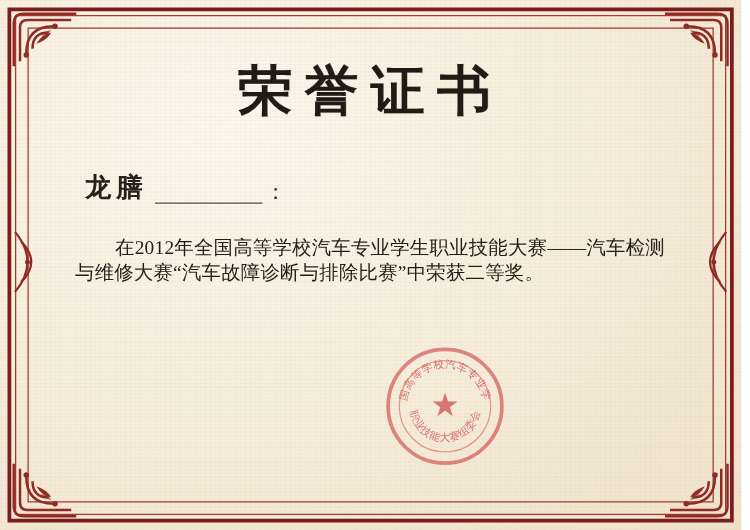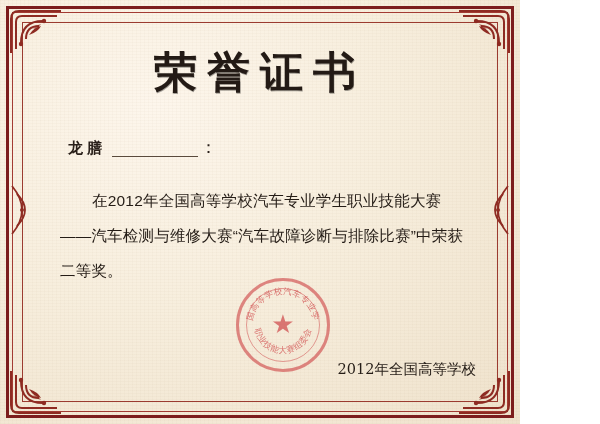--- a/index.html
+++ b/index.html
@@ -16,7 +16,7 @@
 
   .certificate {
     position: relative;
-    width: 520px;
+    width: 593px;
     height: 424px;
     background:
       radial-gradient(ellipse at 30% 25%, #fdf6ec 0%, #f7eedd 45%, #efe2cc 100%);

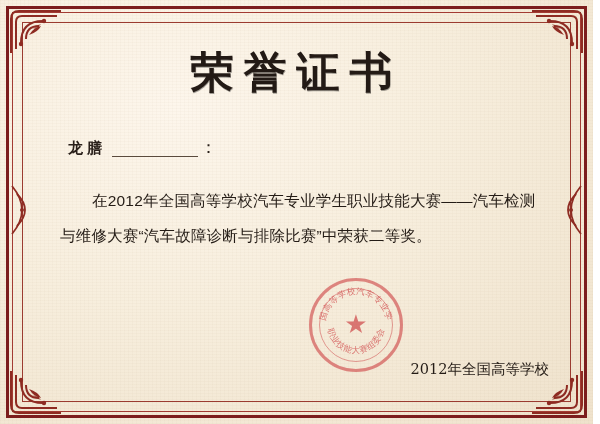--- a/index.html
+++ b/index.html
@@ -106,7 +106,7 @@
   }
   .recipient-name {
     font-family: Liberation Sans, sans-serif;
-    font-size: 15px;
+    font-size: 21px;
     font-weight: 700;
     color: #2a201a;
     letter-spacing: 4px;

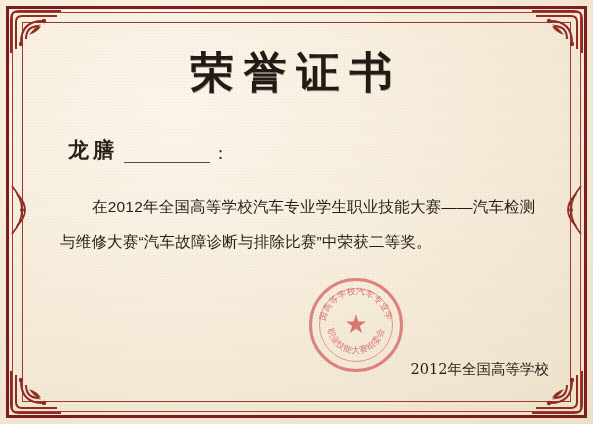--- a/index.html
+++ b/index.html
@@ -129,9 +129,9 @@
     margin-top: 22px;
     margin-left: 20px;
     margin-right: 10px;
-    font-family: Liberation Sans, sans-serif;
+    font-family: Liberation Serif, serif;
     font-size: 15.5px;
-    line-height: 35px;
+    line-height: 20px;
     color: #241c16;
     text-indent: 32px;
     letter-spacing: 0.2px;

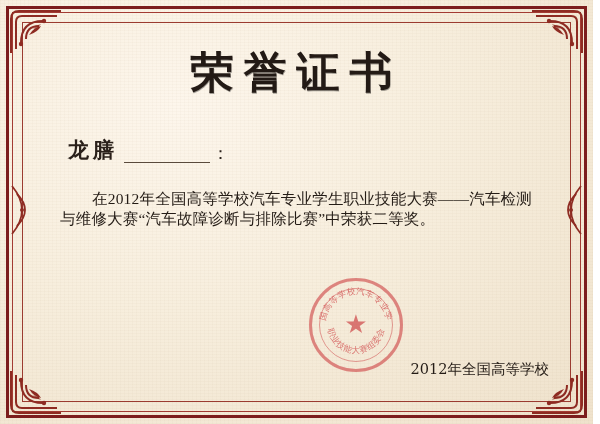--- a/index.html
+++ b/index.html
@@ -316,7 +316,6 @@
     </div>
 
     <div class="signature-block">
-      <div class="sig-line-1">2012年全国高等学校</div>
     </div>
 
   </div>

